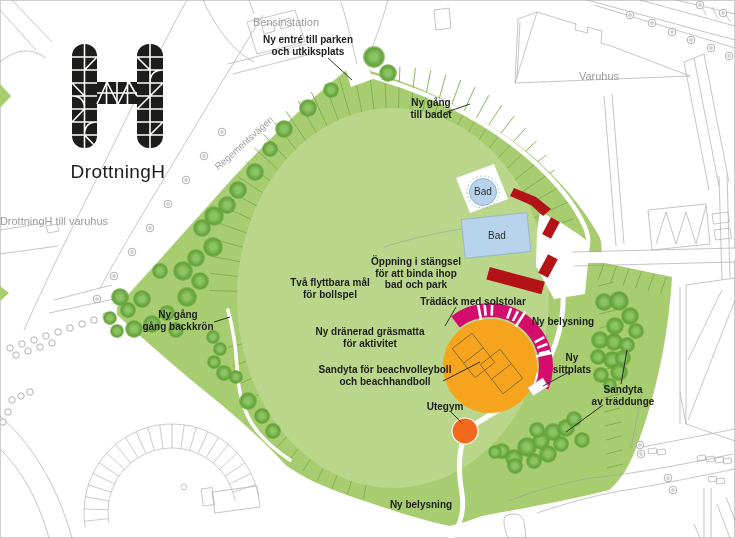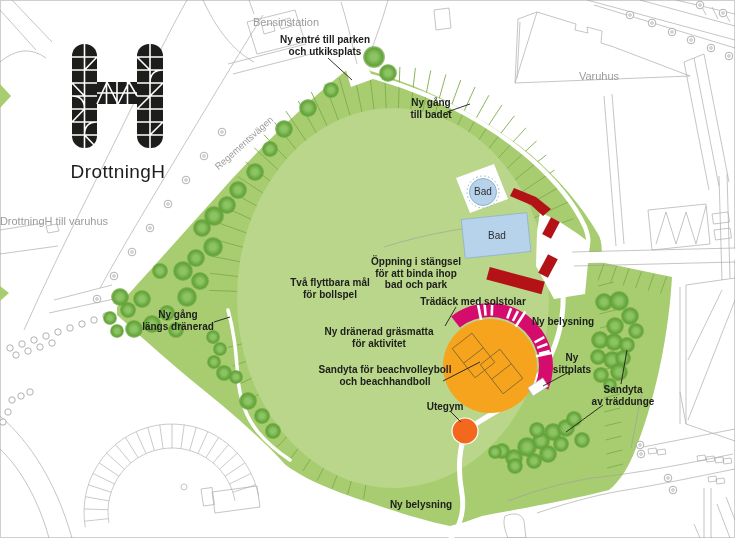--- a/index.html
+++ b/index.html
@@ -376,7 +376,7 @@
 </svg>
 
 <div class="lbl gray" style="left:286px;top:23px">Bensinstation</div>
-<div class="lbl dark" style="left:325px;top:45px">
+<div class="lbl dark" style="left:308px;top:45px">
   <span>Ny entré till parken</span>
   <span>och utkiksplats</span>
 </div>

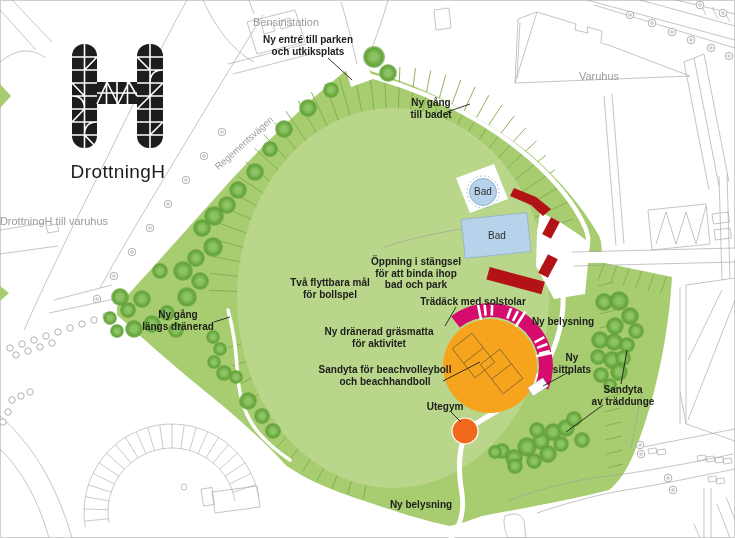--- a/index.html
+++ b/index.html
@@ -400,7 +400,7 @@
 </div>
 <div class="lbl dark" style="left:178px;top:320px">
   <span>Ny gång</span>
-  <span>längs dränerad</span>
+  <span>gång backkrön</span>
 </div>
 <div class="lbl dark" style="left:379px;top:337px">
   <span>Ny dränerad gräsmatta</span>

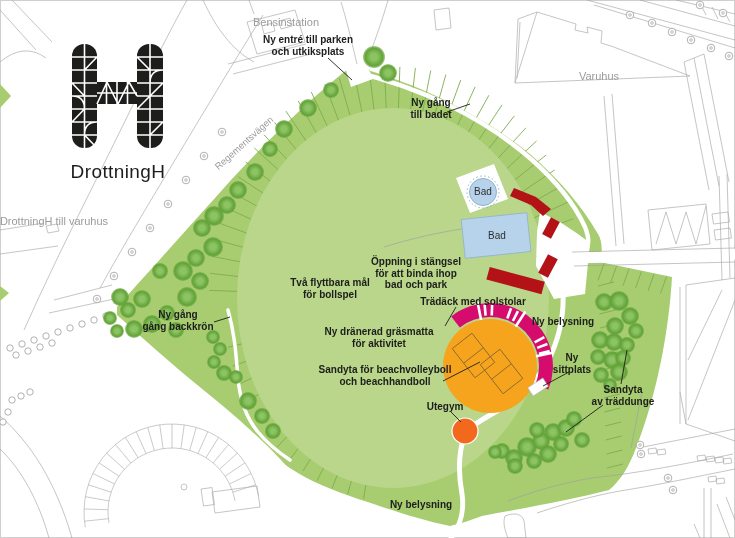--- a/index.html
+++ b/index.html
@@ -402,7 +402,7 @@
   <span>Ny gång</span>
   <span>gång backkrön</span>
 </div>
-<div class="lbl dark" style="left:379px;top:337px">
+<div class="lbl dark" style="left:370px;top:337px">
   <span>Ny dränerad gräsmatta</span>
   <span>för aktivitet</span>
 </div>

